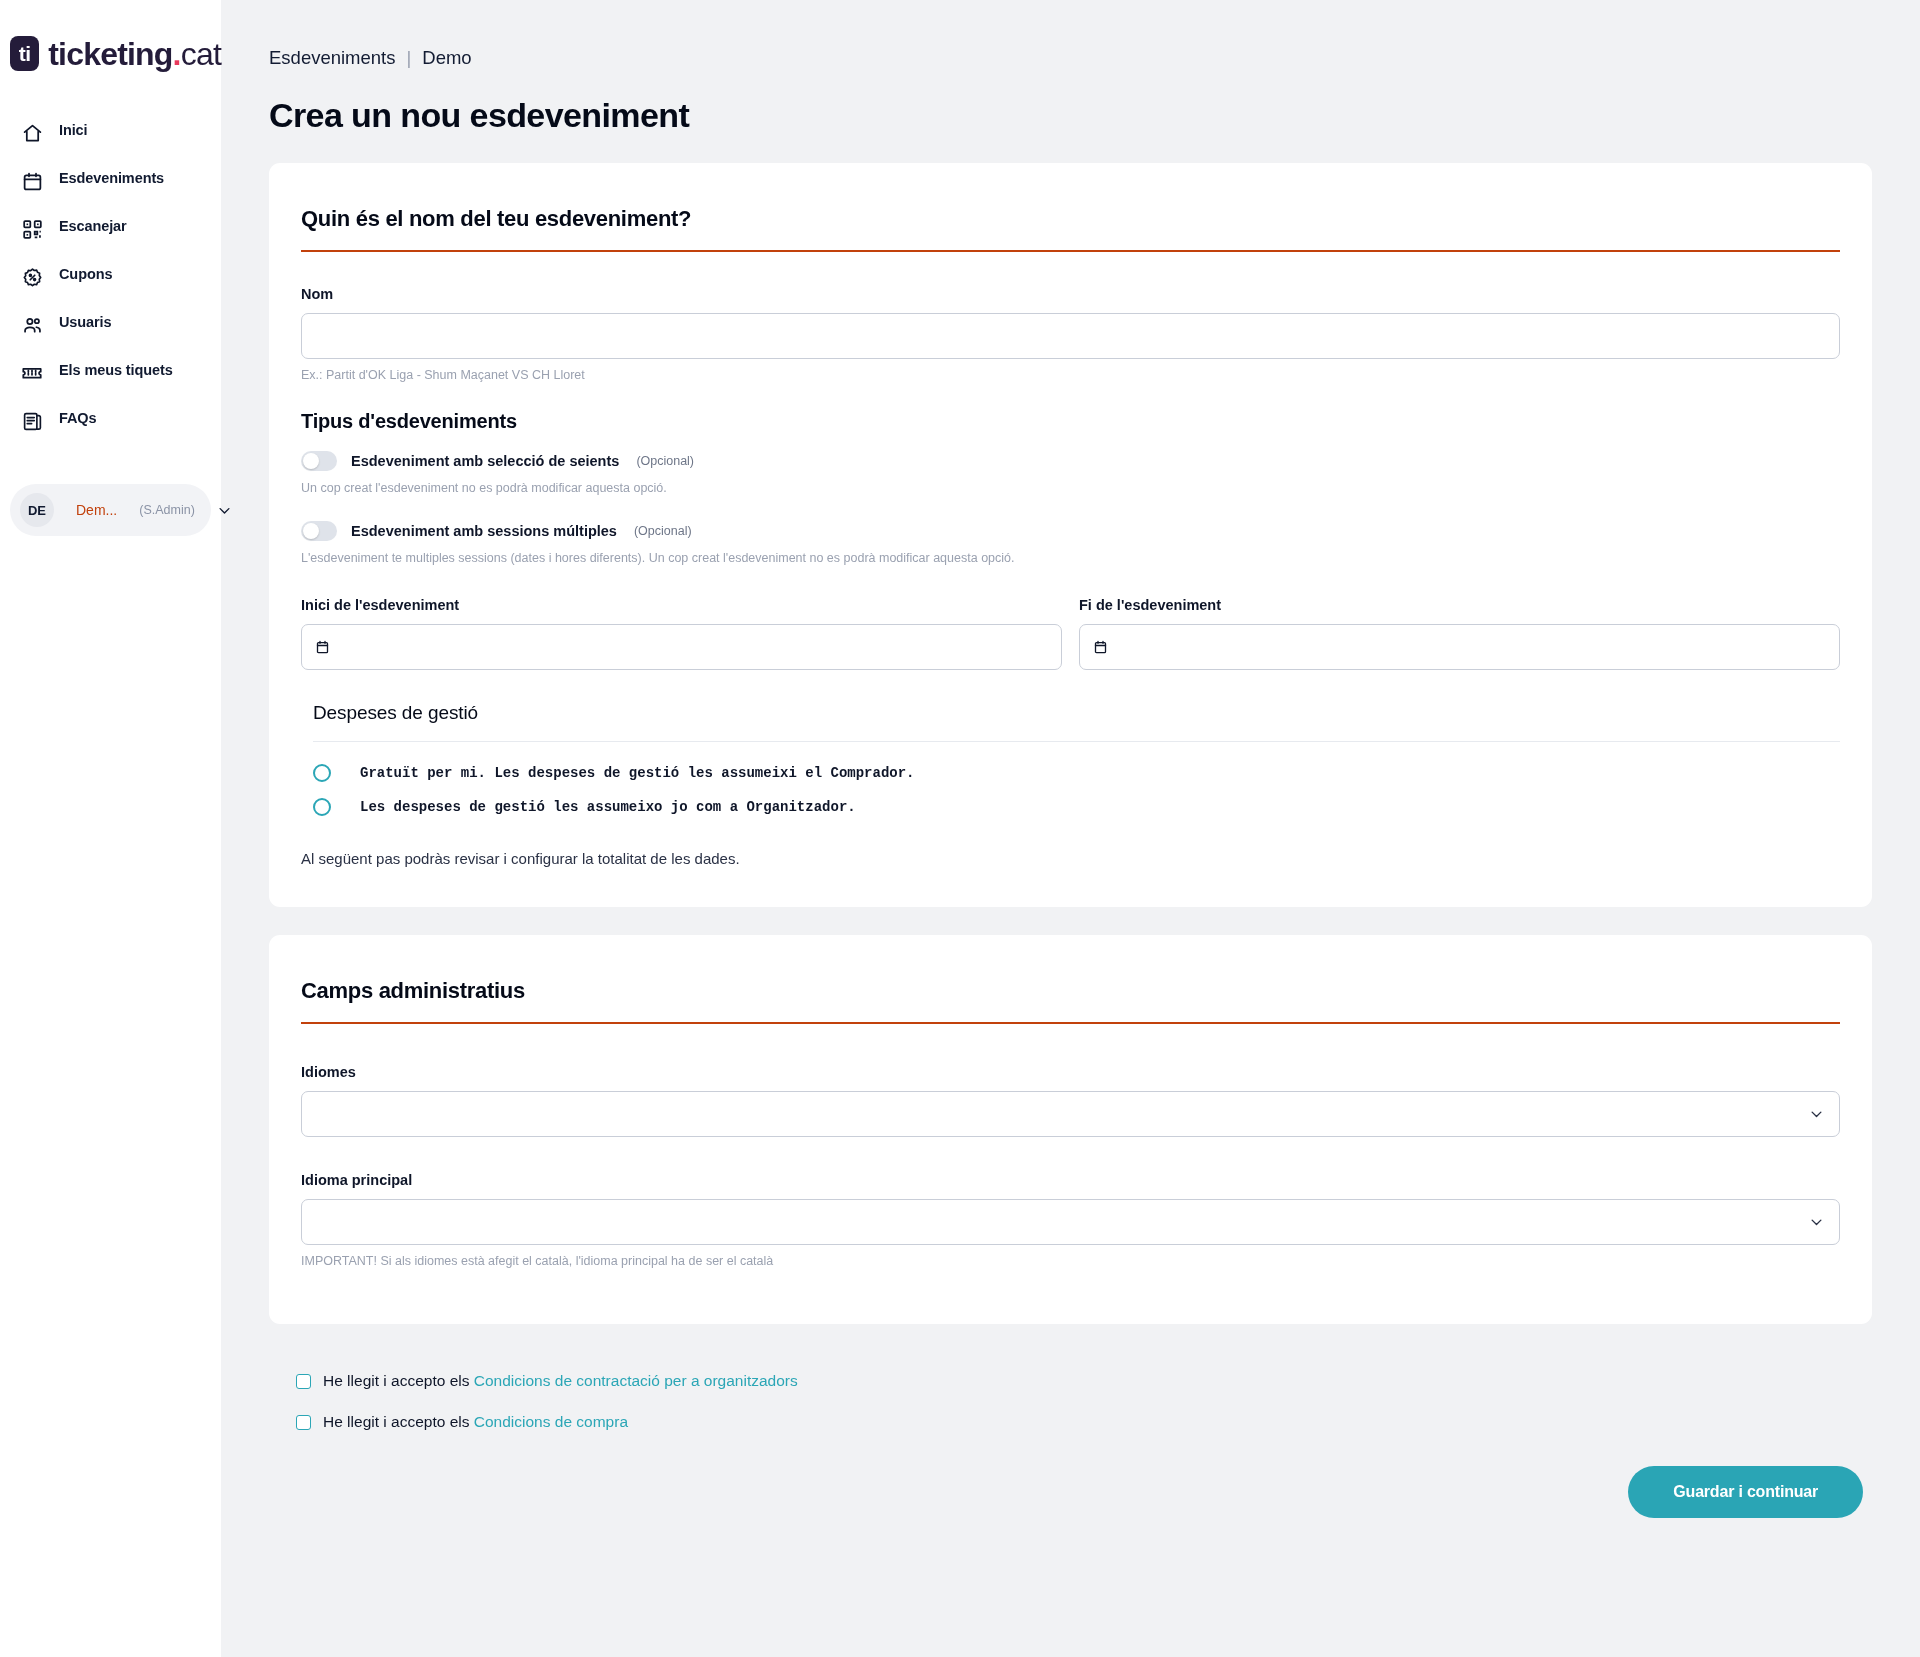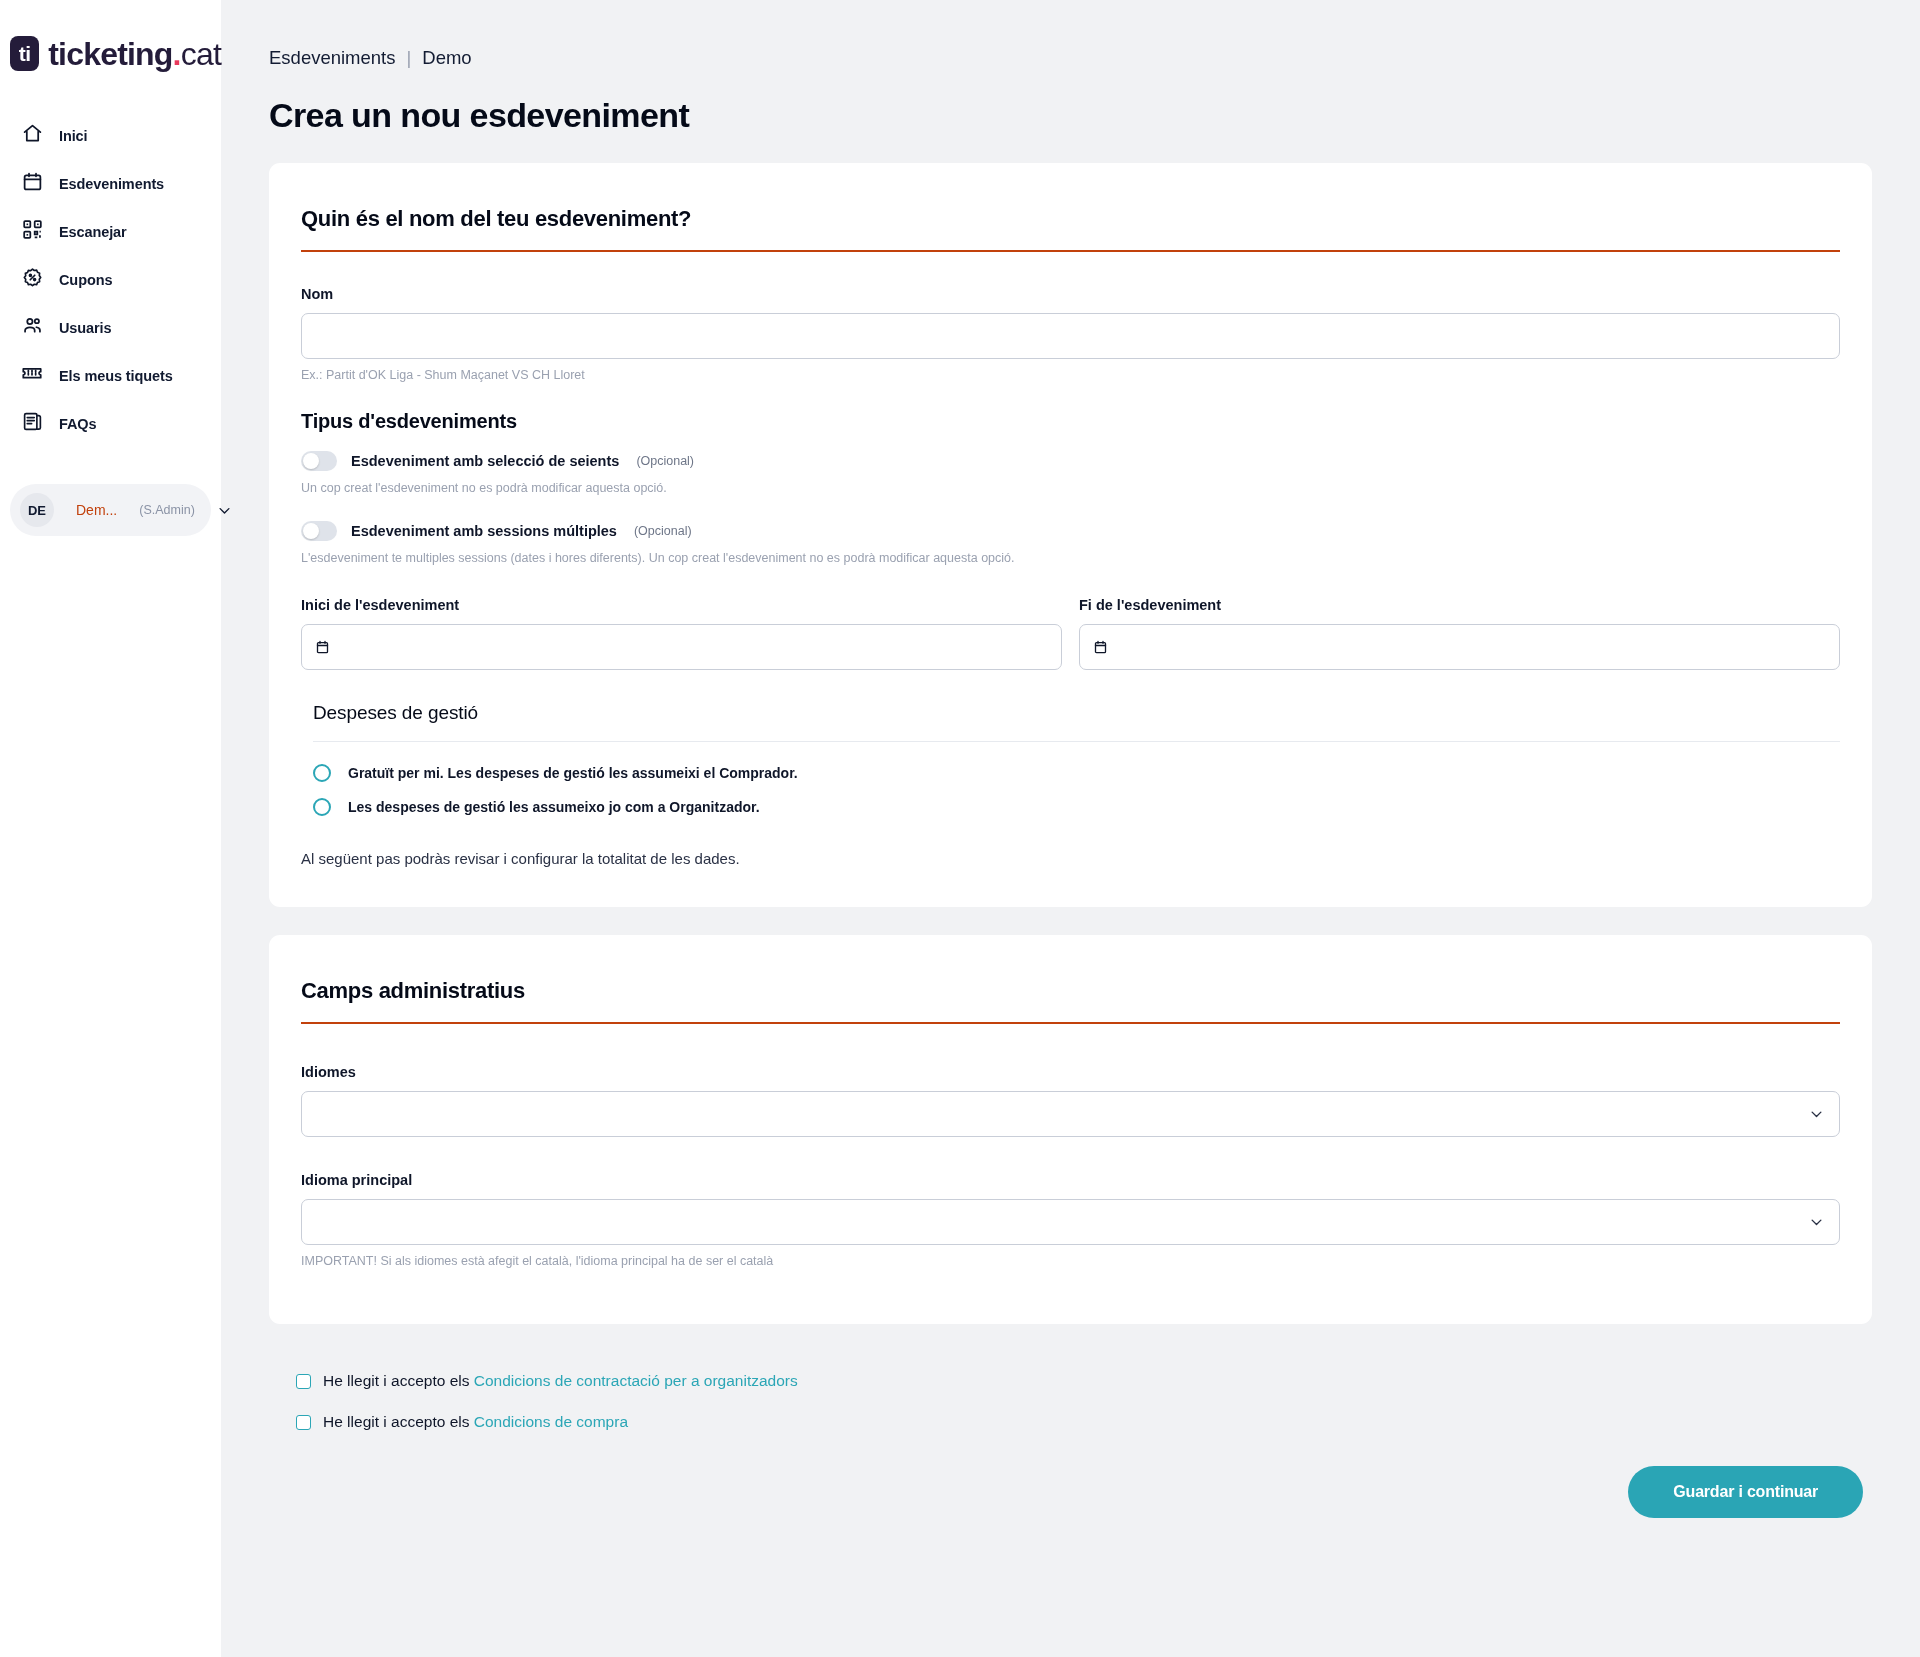--- a/index.html
+++ b/index.html
@@ -55,7 +55,7 @@
   .nav { margin-top: 38px; }
   .nav-item {
     display: flex;
-    align-items: flex-end;
+    align-items: flex-start;
     gap: 16px;
     padding: 13px 0 13px 21px;
     cursor: pointer;

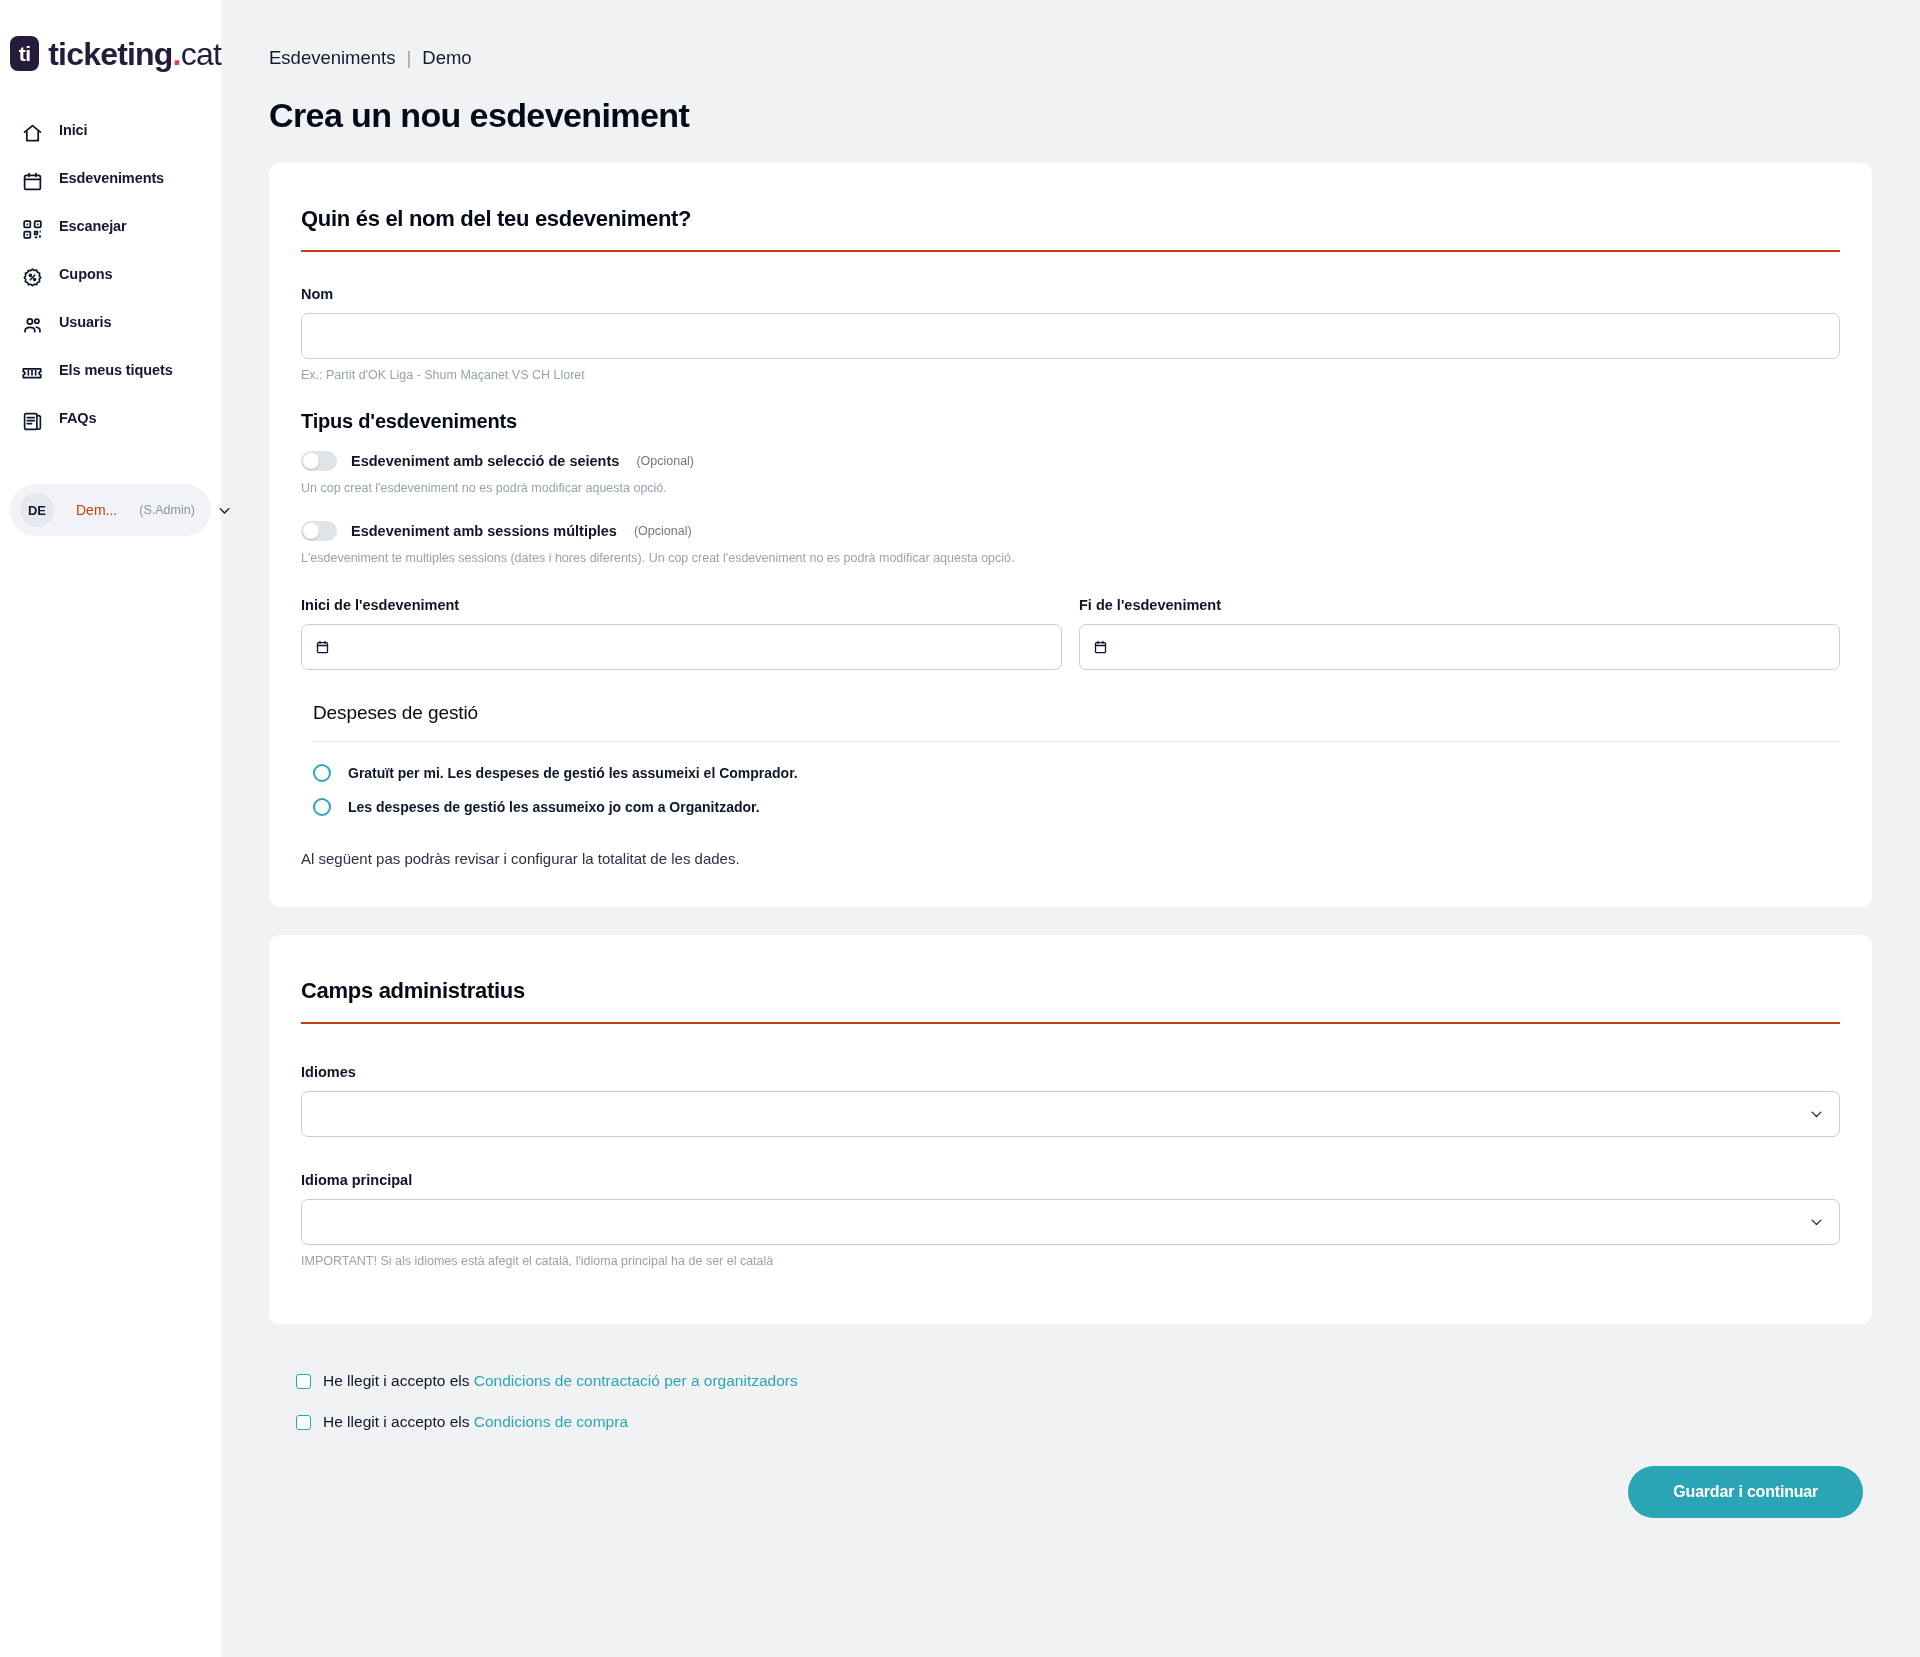--- a/index.html
+++ b/index.html
@@ -256,8 +256,9 @@
   .radio-row {
     display: flex;
     align-items: center;
-    gap: 17px;
+    gap: 29px;
     margin-top: 22px;
+    font-family: Liberation Mono, monospace;
   }
   .radio-row + .radio-row { margin-top: 16px; }
   .radio {

